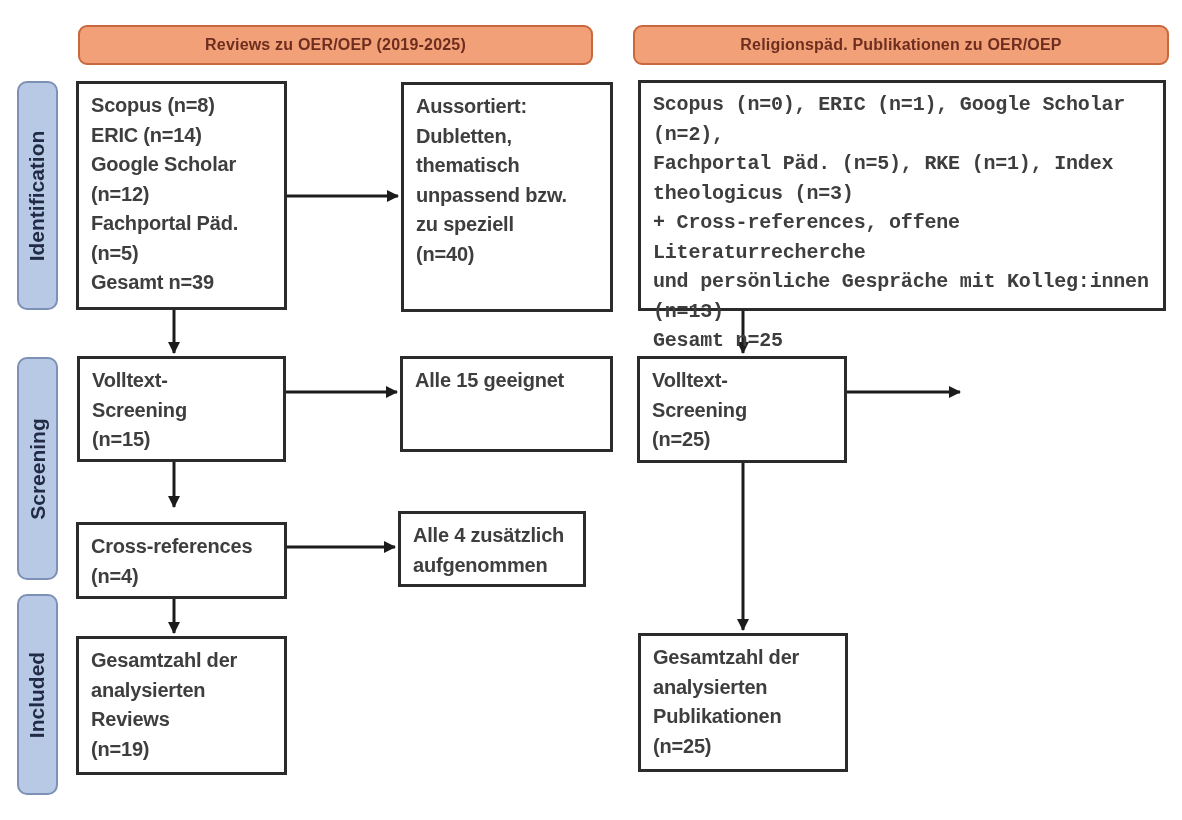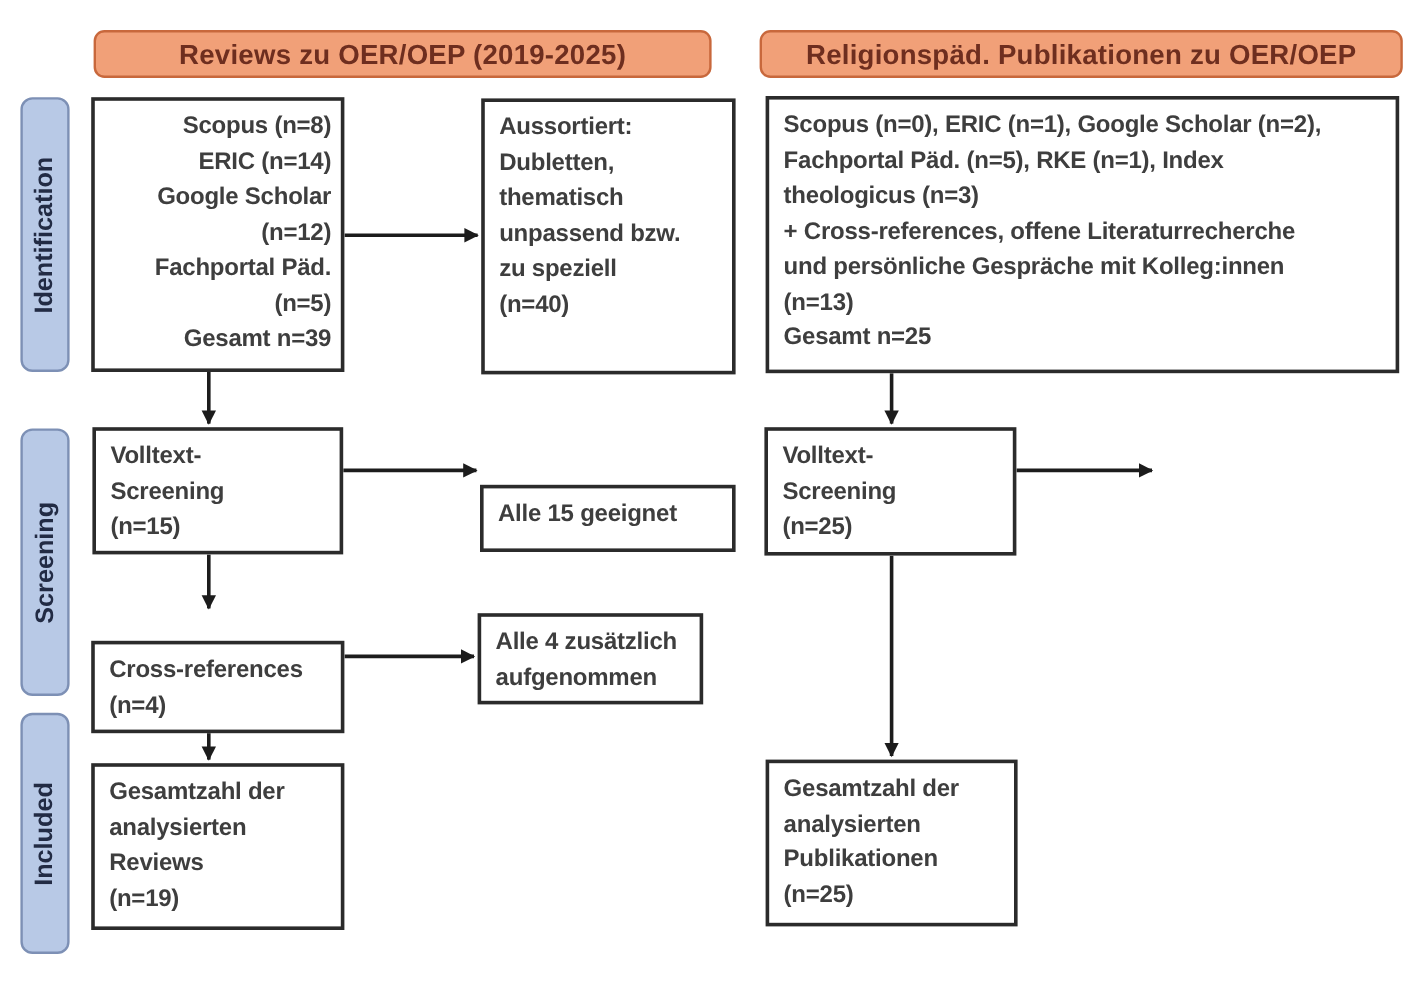--- a/index.html
+++ b/index.html
@@ -39,7 +39,7 @@
     align-items: center;
     justify-content: center;
     color: var(--header-text);
-    font-size: 23px;
+    font-size: 16px;
     font-weight: 700;
     letter-spacing: 0.2px;
   }

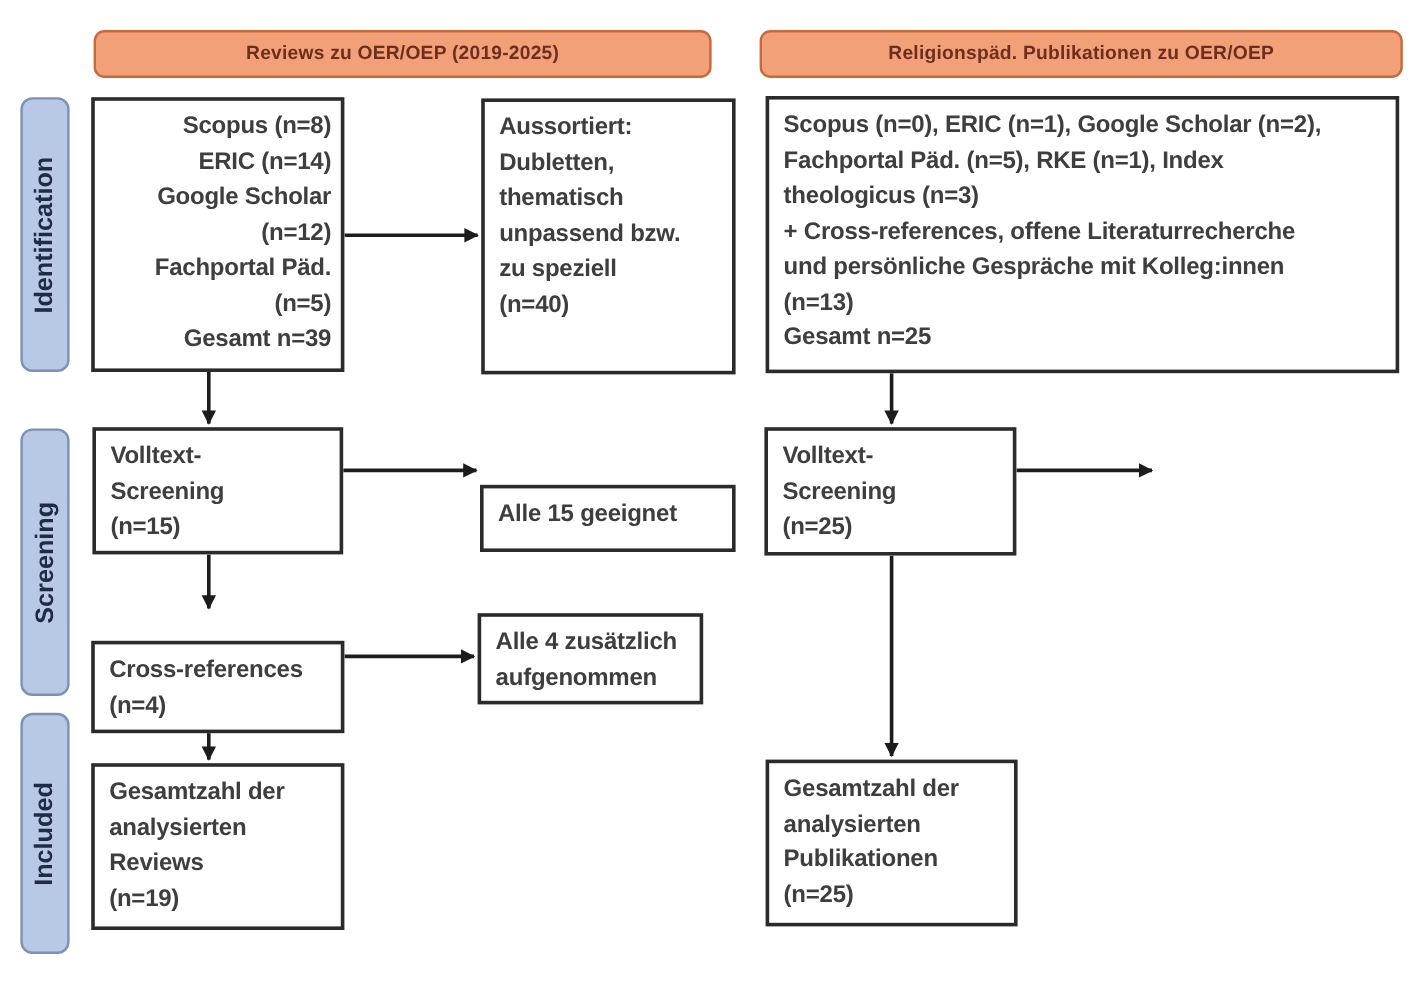--- a/index.html
+++ b/index.html
@@ -80,7 +80,7 @@
     letter-spacing: -0.2px;
   }
   
-  .n-l-sources   { left: 76px;  top: 81px;  width: 211px; height: 229px; text-align: right; }
+  .n-l-sources   { left: 76px;  top: 81px;  width: 211px; height: 229px; }
   .n-l-excluded  { left: 401px; top: 82px;  width: 212px; height: 230px; }
   .n-l-fulltext  { left: 77px;  top: 356px; width: 209px; height: 106px; }
   .n-l-ft-result { left: 400px; top: 356px; width: 213px; height: 56px; margin-top: 48px;  }

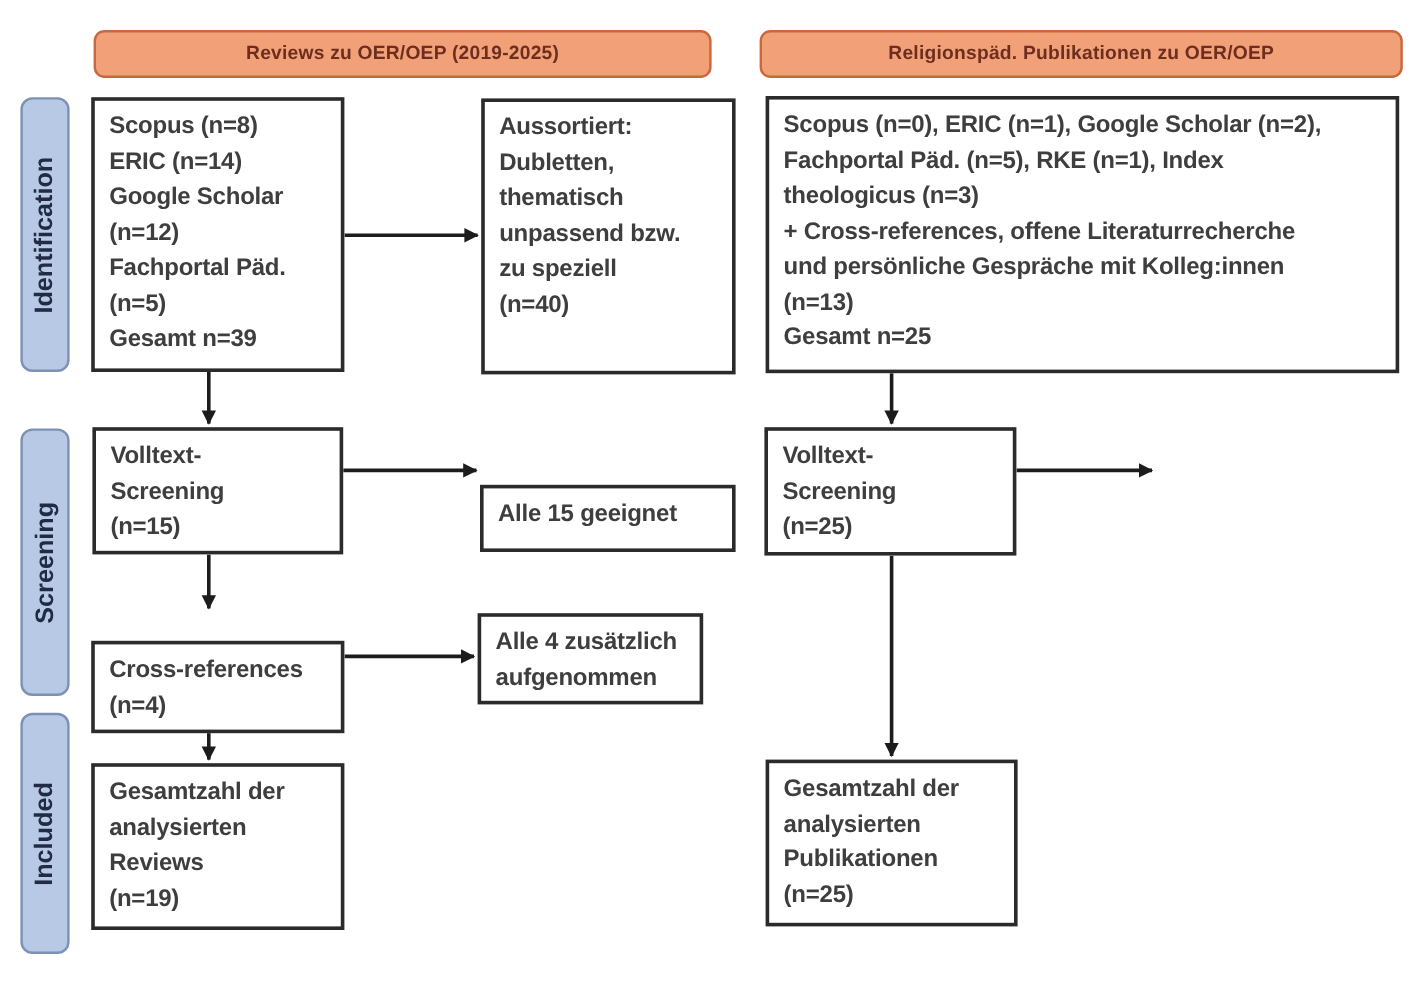--- a/index.html
+++ b/index.html
@@ -88,7 +88,7 @@
   .n-l-cr-result { left: 398px; top: 511px; width: 188px; height: 76px;  }
   .n-l-included  { left: 76px;  top: 636px; width: 211px; height: 139px; }
   
-  .n-r-sources   { left: 638px; top: 80px;  width: 528px; height: 231px; }
+  .n-r-sources   { left: 638px; top: 80px;  width: 528px; height: 231px; font-family: Liberation Mono, monospace; }
   .n-r-fulltext  { left: 637px; top: 356px; width: 210px; height: 107px; }
   .n-r-ft-result { left: 963px; top: 355px; width: 200px; height: 76px;  }
   .n-r-included  { left: 638px; top: 633px; width: 210px; height: 139px; }

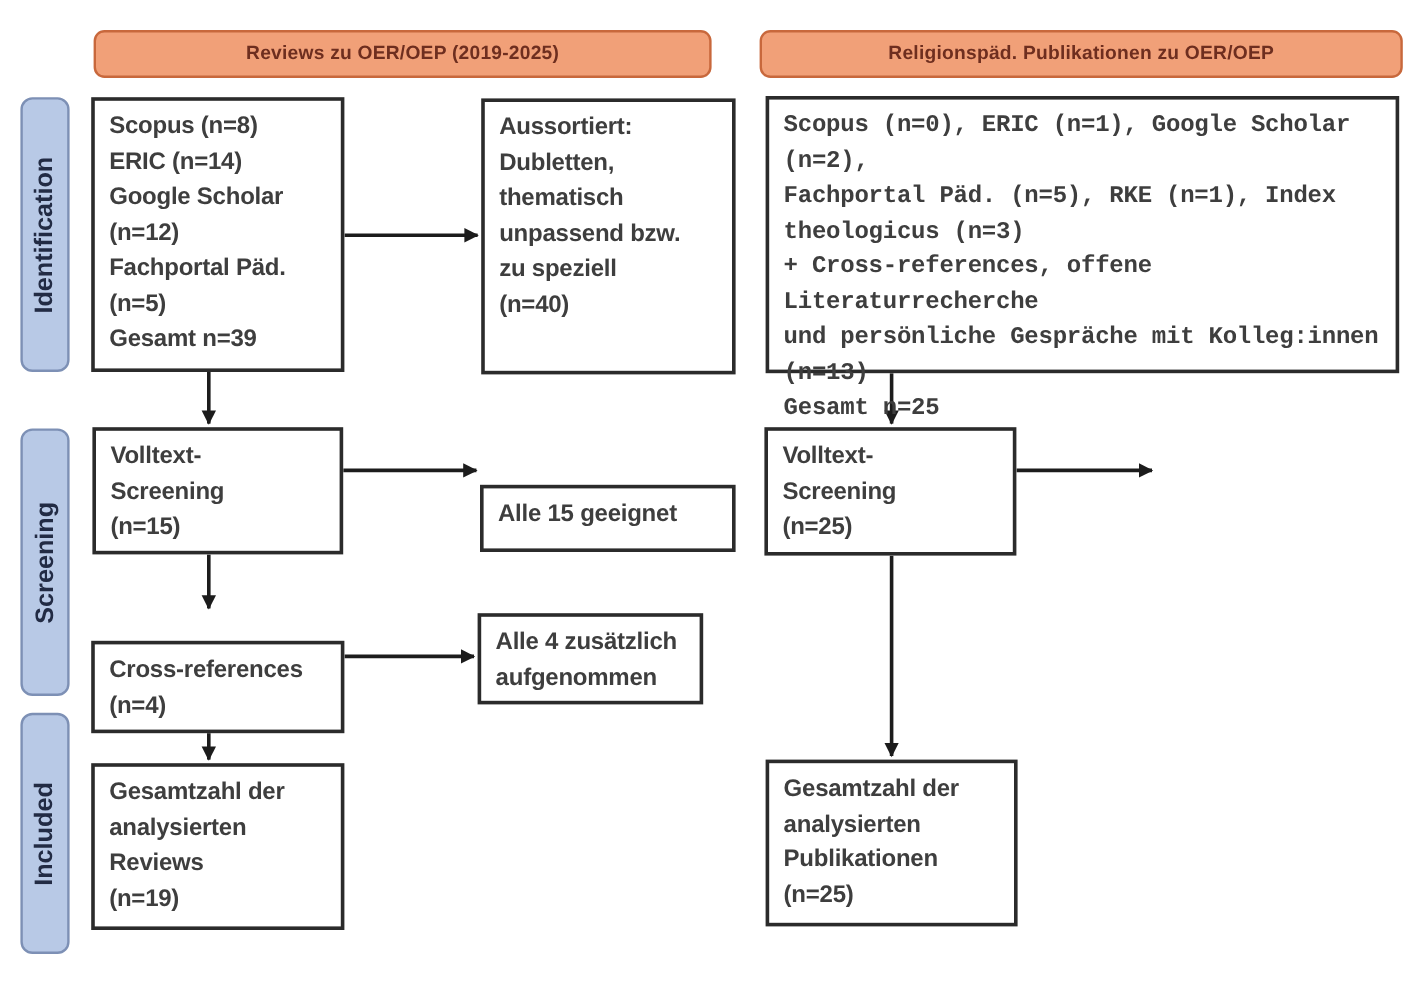--- a/index.html
+++ b/index.html
@@ -83,7 +83,7 @@
   .n-l-sources   { left: 76px;  top: 81px;  width: 211px; height: 229px; }
   .n-l-excluded  { left: 401px; top: 82px;  width: 212px; height: 230px; }
   .n-l-fulltext  { left: 77px;  top: 356px; width: 209px; height: 106px; }
-  .n-l-ft-result { left: 400px; top: 356px; width: 213px; height: 56px; margin-top: 48px;  }
+  .n-l-ft-result { left: 400px; top: 356px; width: 213px; height: 96px;  }
   .n-l-crossref  { left: 76px;  top: 534px; width: 211px; height: 77px;  }
   .n-l-cr-result { left: 398px; top: 511px; width: 188px; height: 76px;  }
   .n-l-included  { left: 76px;  top: 636px; width: 211px; height: 139px; }

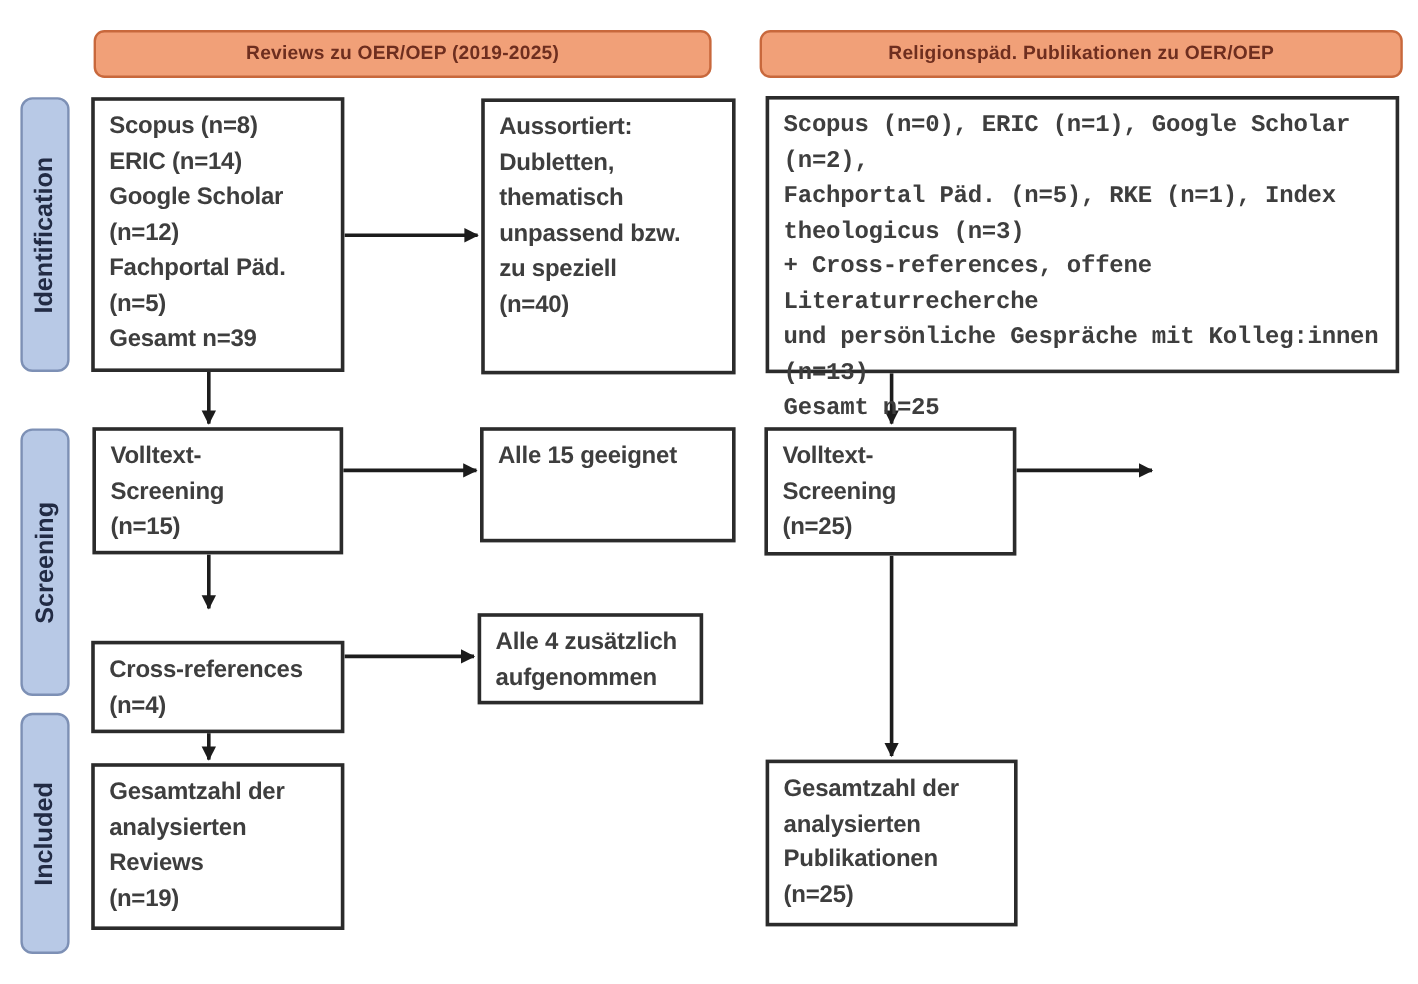--- a/index.html
+++ b/index.html
@@ -84,7 +84,7 @@
   .n-l-excluded  { left: 401px; top: 82px;  width: 212px; height: 230px; }
   .n-l-fulltext  { left: 77px;  top: 356px; width: 209px; height: 106px; }
   .n-l-ft-result { left: 400px; top: 356px; width: 213px; height: 96px;  }
-  .n-l-crossref  { left: 76px;  top: 534px; width: 211px; height: 77px;  }
+  .n-l-crossref  { left: 76px;  top: 522px; width: 211px; height: 77px;  }
   .n-l-cr-result { left: 398px; top: 511px; width: 188px; height: 76px;  }
   .n-l-included  { left: 76px;  top: 636px; width: 211px; height: 139px; }
   

